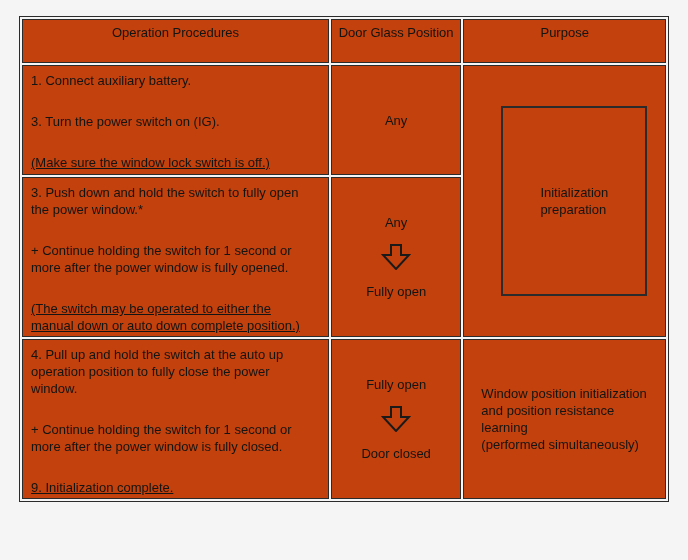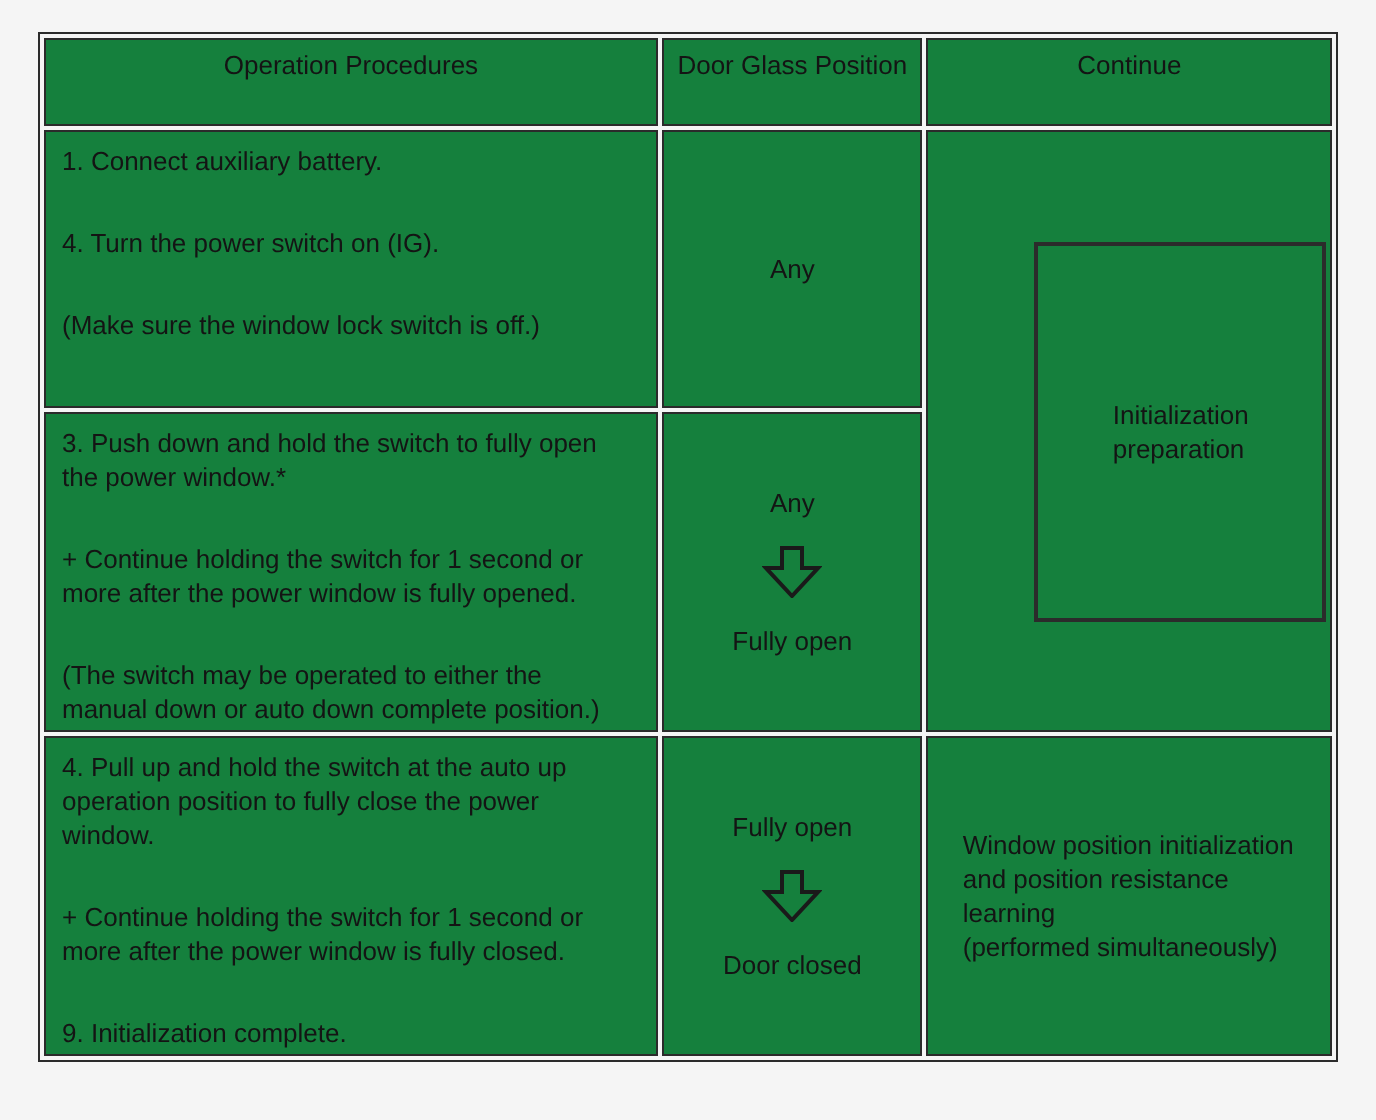--- a/index.html
+++ b/index.html
@@ -28,7 +28,7 @@
   }
   th, td {
     border: 1px solid #2b2b2b;
-    background: #15803d;
+    background: #c2410c;
     font-size: 13px;
     font-weight: normal;
     box-sizing: border-box;

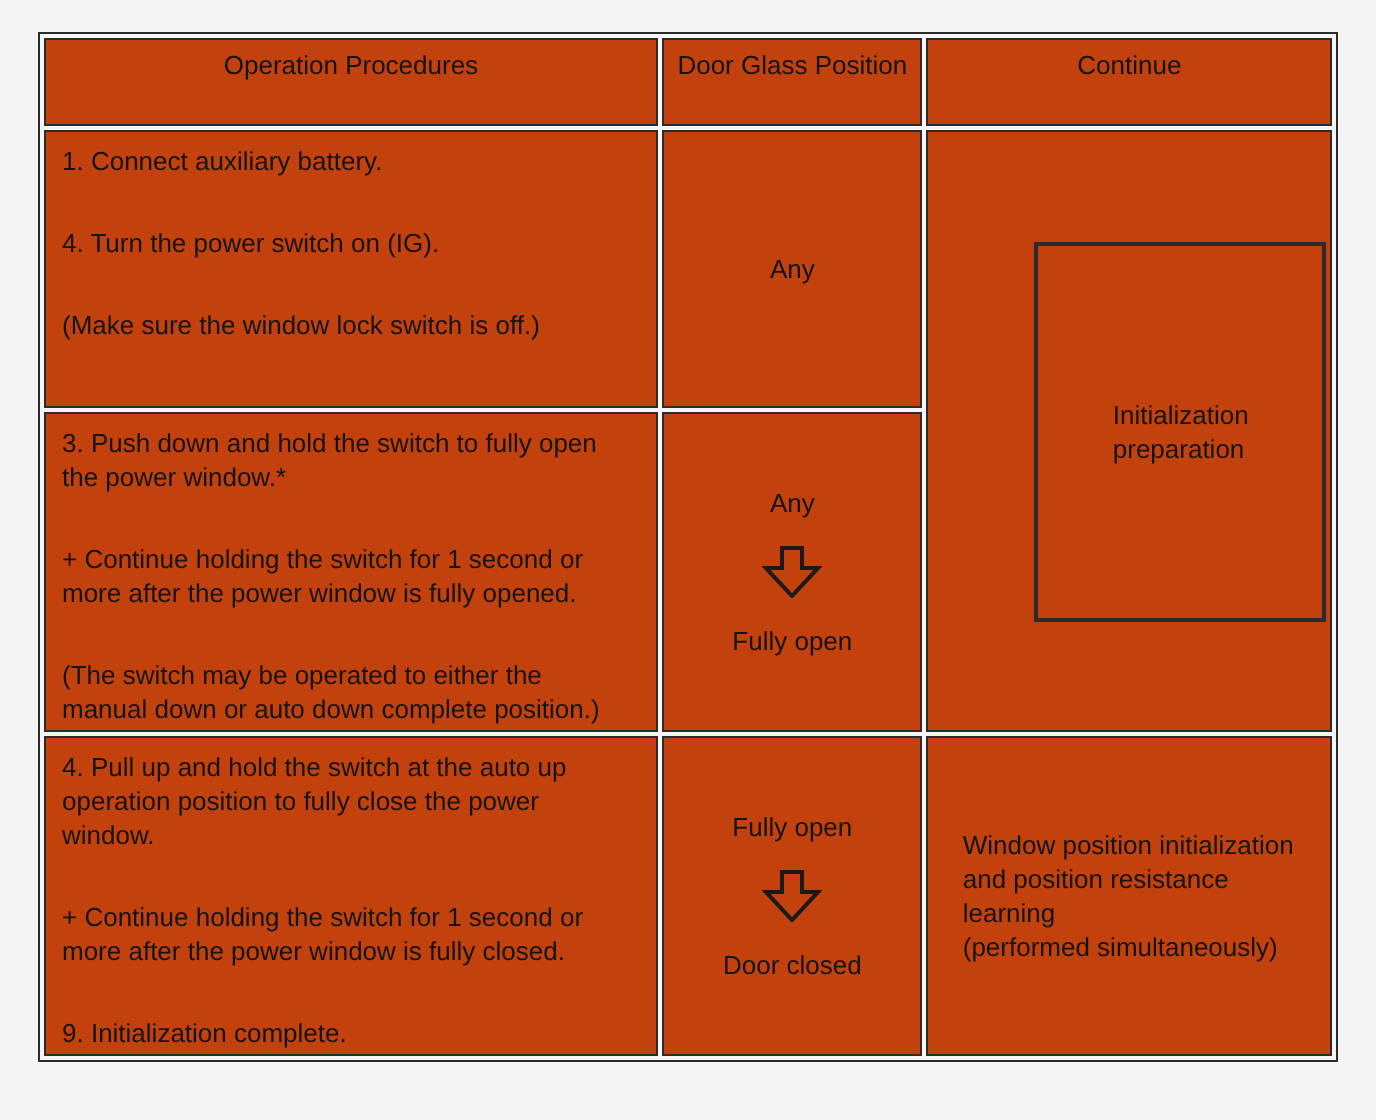--- a/index.html
+++ b/index.html
@@ -108,7 +108,7 @@
         <tr>
       <th>Operation Procedures</th>
       <th>Door Glass Position</th>
-      <th>Continue</th>
+      <th>Purpose</th>
     </tr>
 
     <tr class="row1">

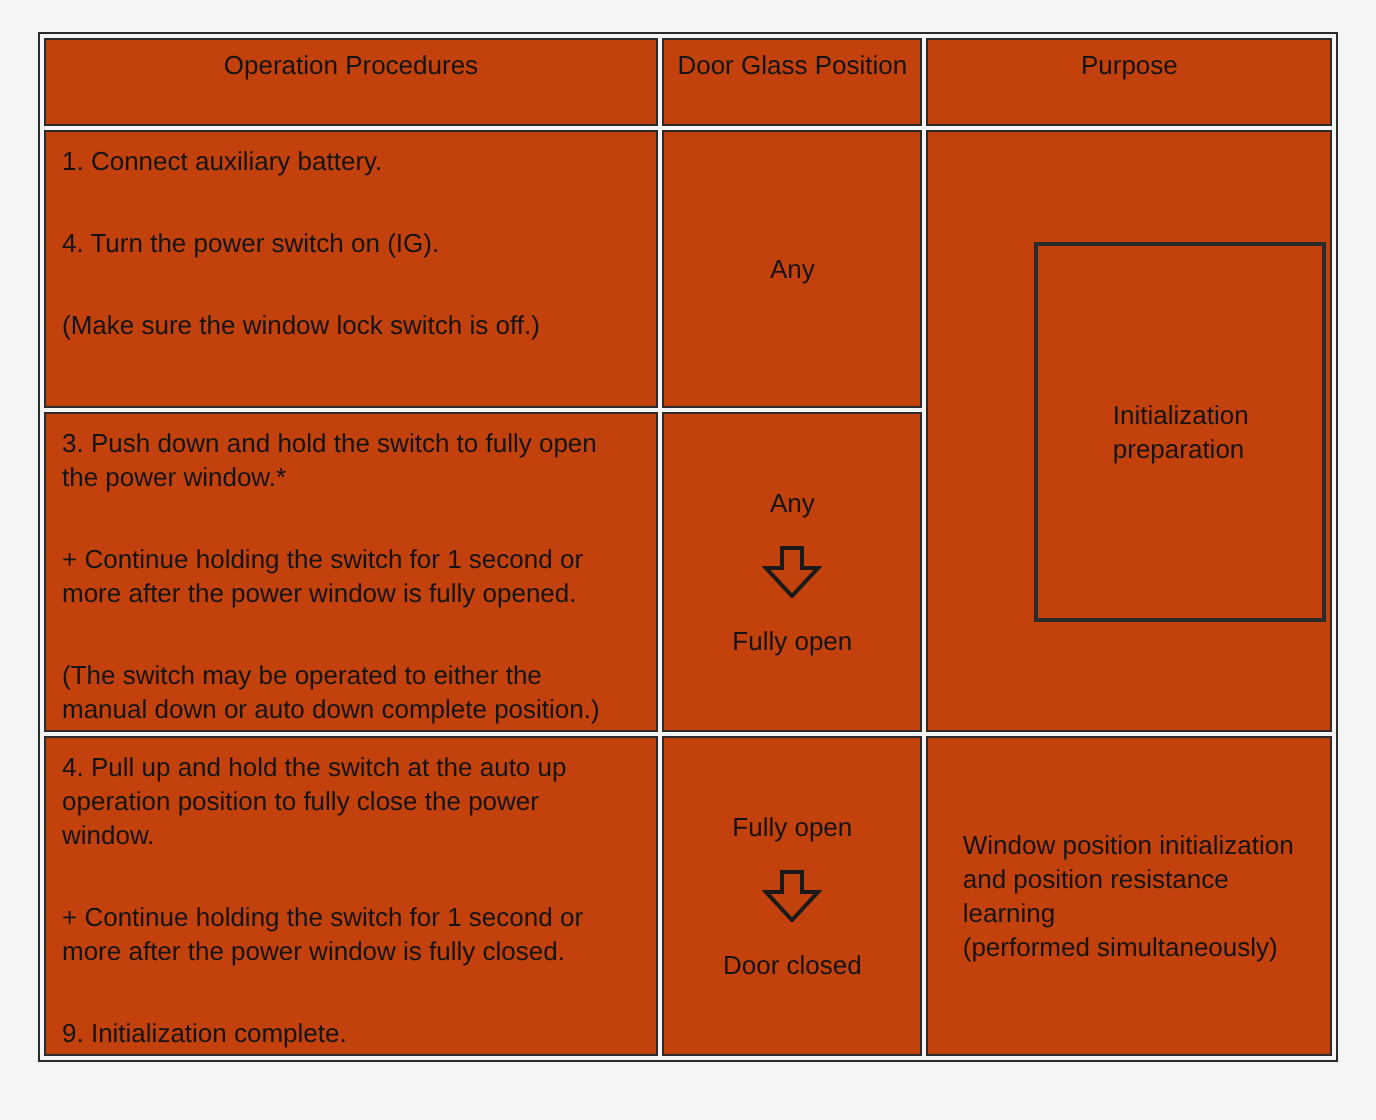--- a/index.html
+++ b/index.html
@@ -40,7 +40,7 @@
     padding-top: 5px;
     height: 44px;
   }
-  tr.row1 > td { height: 139px; }
+  tr.row1 > td { height: 110px; }
   tr.row2 > td { height: 149px; }
   tr.row3 > td { height: 146px; }
 

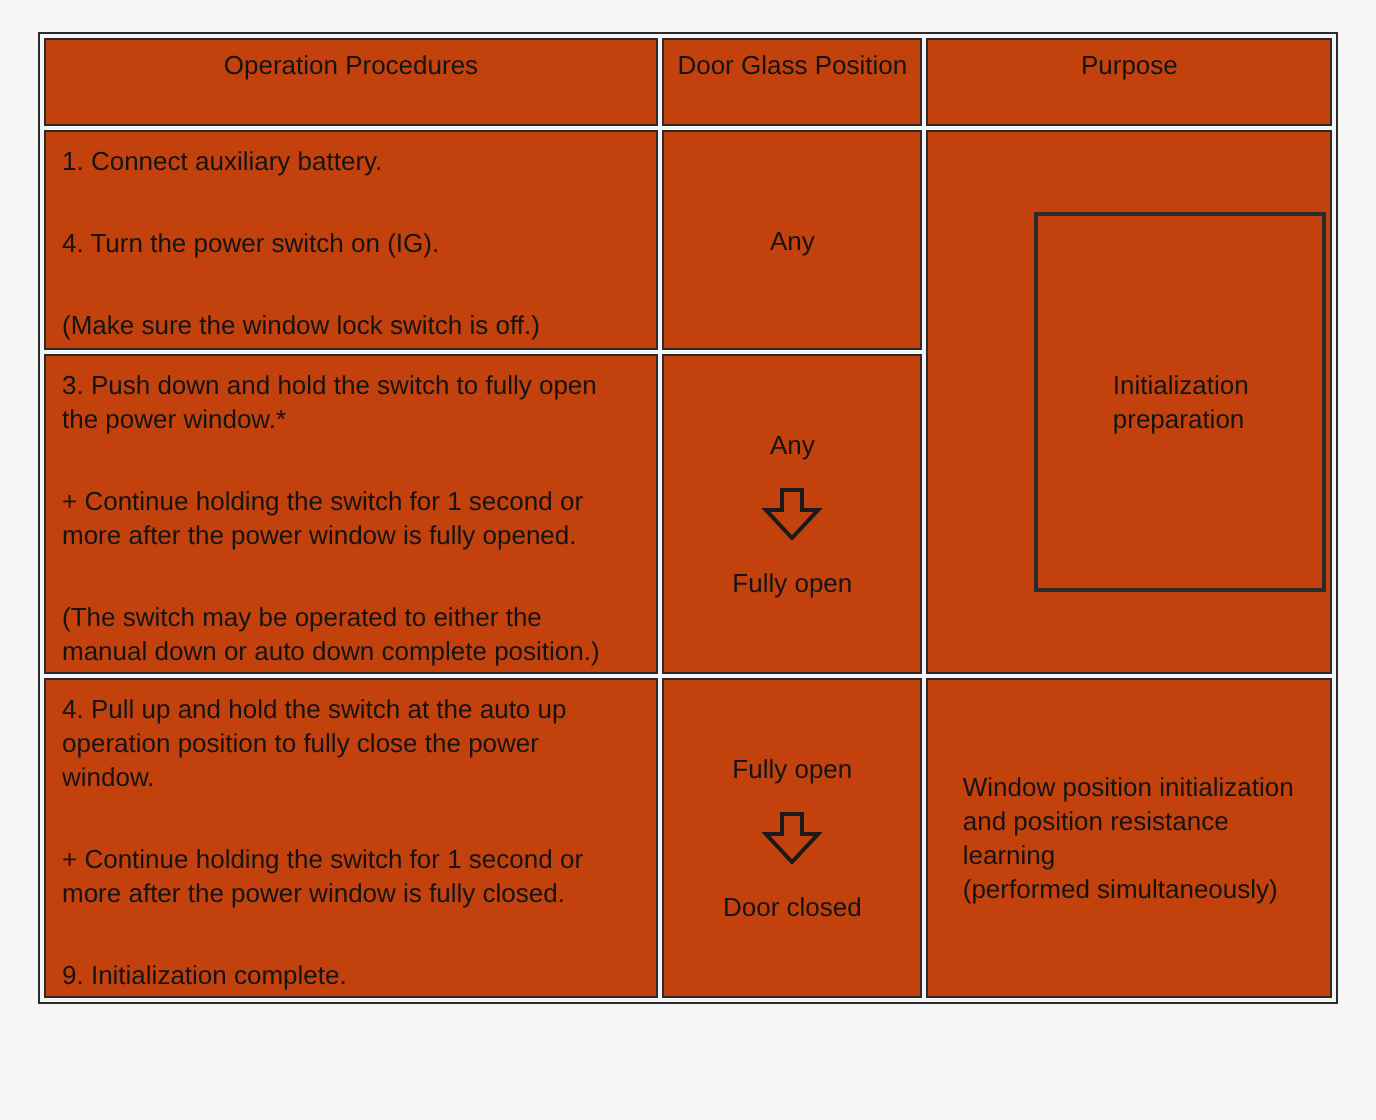--- a/index.html
+++ b/index.html
@@ -114,7 +114,7 @@
     <tr class="row1">
       <td class="proc-cell">
         <p>1. Connect auxiliary battery.</p>
-        <p>4. Turn the power switch on (IG).</p>
+        <p>3. Turn the power switch on (IG).</p>
         <p>(Make sure the window lock switch is off.)</p>
       </td>
       <td class="pos-cell">

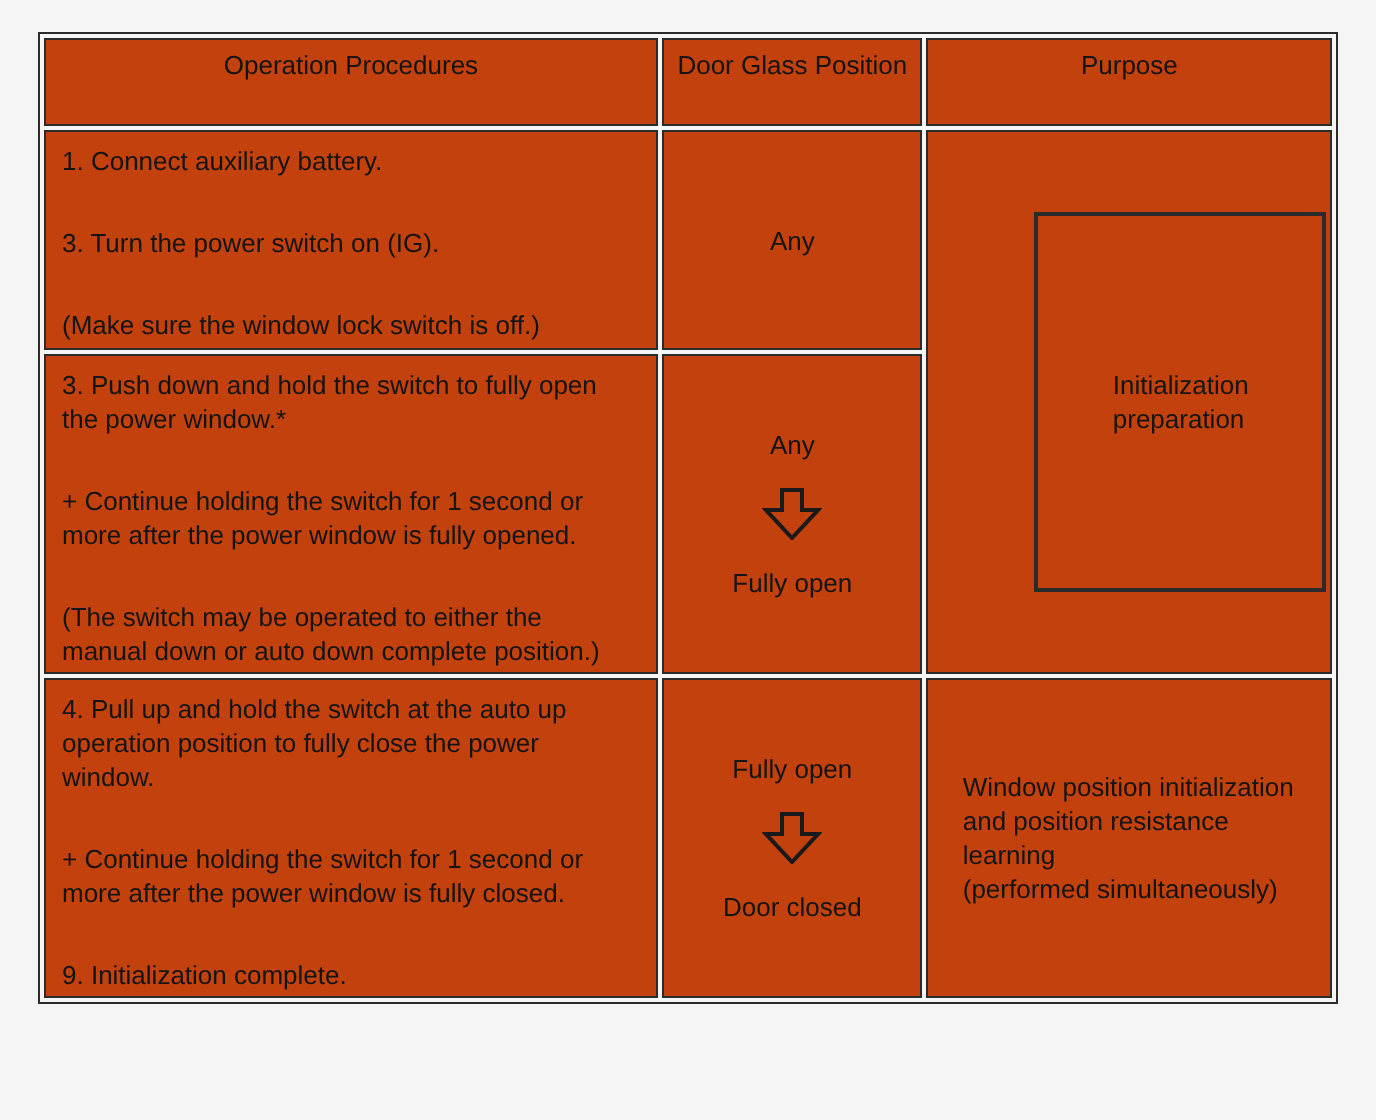--- a/index.html
+++ b/index.html
@@ -53,7 +53,7 @@
     margin: 0 0 24px 0;
     line-height: 17px;
   }
-  td.proc-cell p:last-child { margin-bottom: 0; }
+  td.proc-cell p:last-child { margin-bottom: 0; text-decoration: underline; }
 
   td.pos-cell {
     vertical-align: middle;

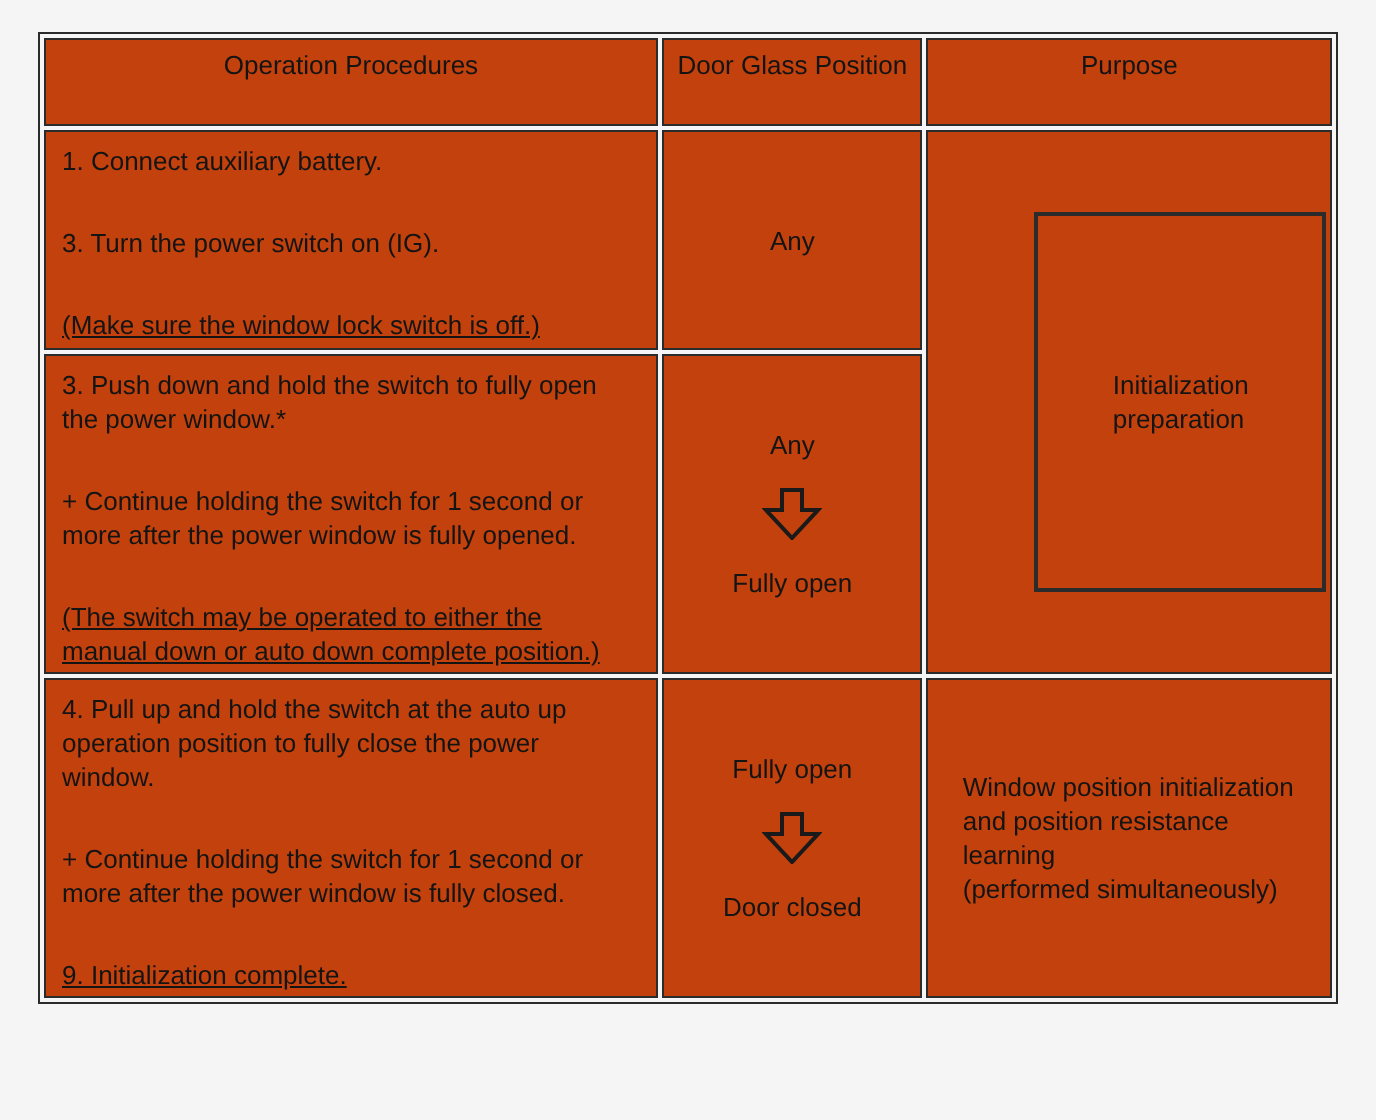--- a/index.html
+++ b/index.html
@@ -72,7 +72,7 @@
 
   td.purpose-merged {
     vertical-align: middle;
-    padding: 16px;
+    padding: 0;
   }
   .pbox {
     width: 142px;

